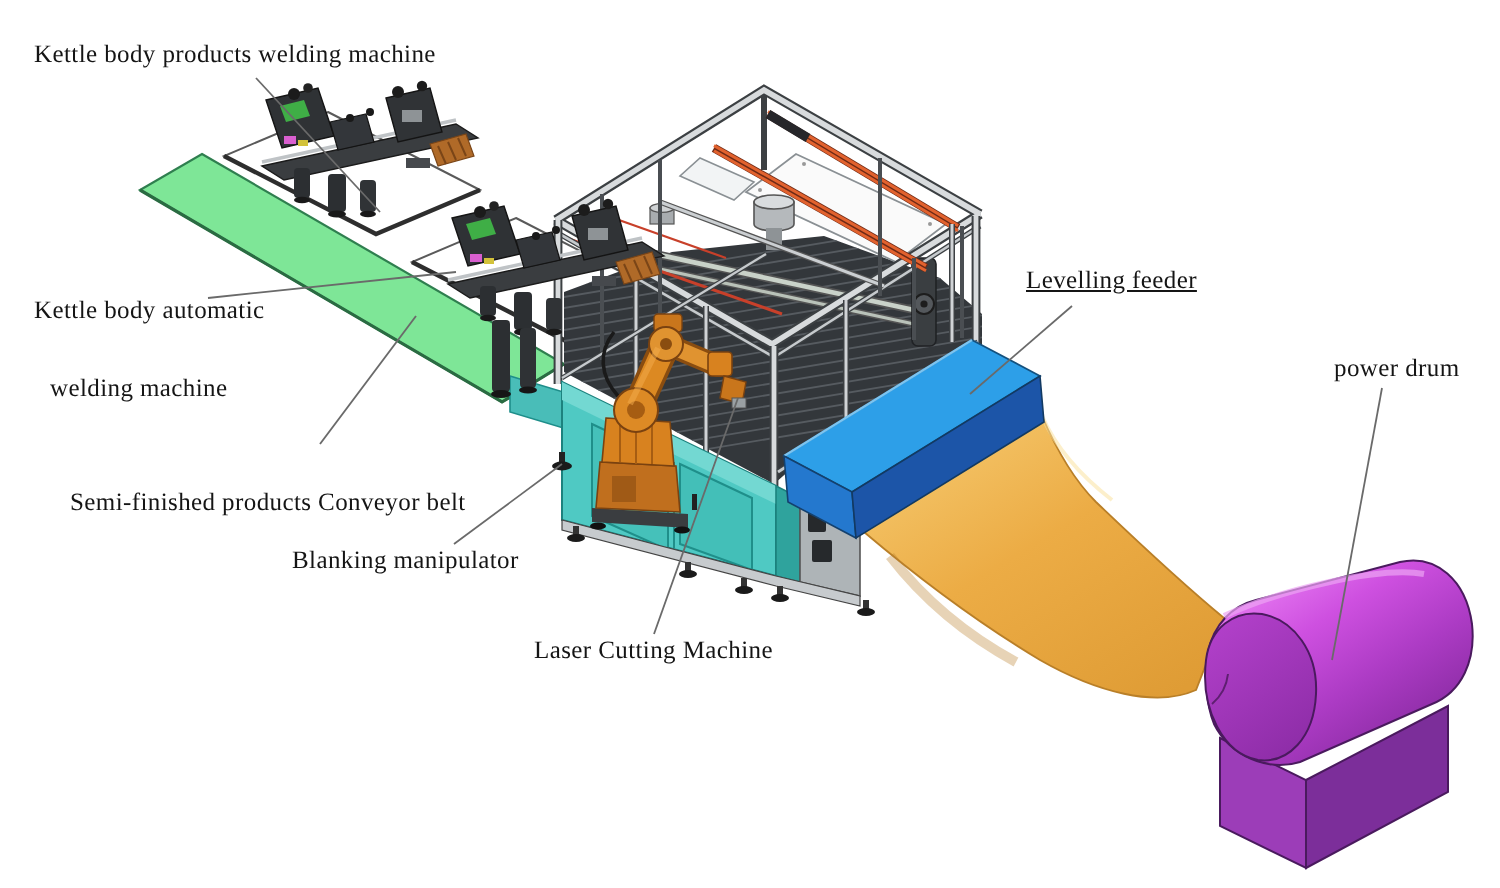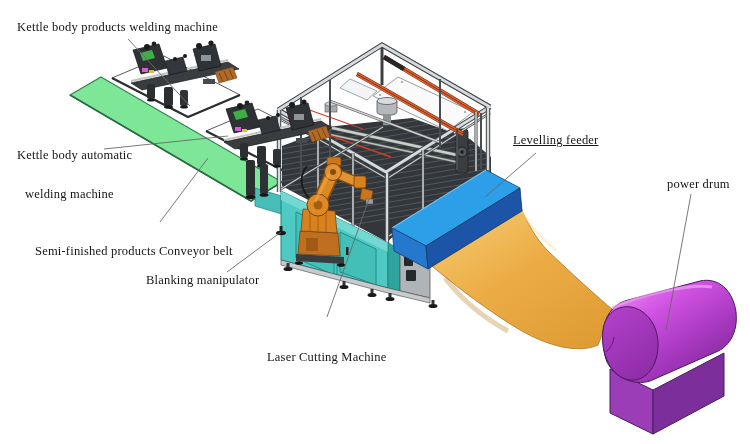--- a/index.html
+++ b/index.html
@@ -299,7 +299,7 @@
   </div>
   <div class="lbl" style="left:35px;top:220px;margin-top:24px;">Semi-finished products Conveyor belt</div>
   <div class="lbl" style="left:146px;top:273px;">Blanking manipulator</div>
-  <div class="lbl" style="left:267px;top:318px;margin-top:32px;">Laser Cutting Machine</div>
+  <div class="lbl" style="left:267px;top:318px;">Laser Cutting Machine</div>
   <div class="lbl" style="left:513px;top:133px;text-decoration:underline;">Levelling feeder</div>
   <div class="lbl" style="left:667px;top:177px;text-align:right;">power drum</div>
 </div>

